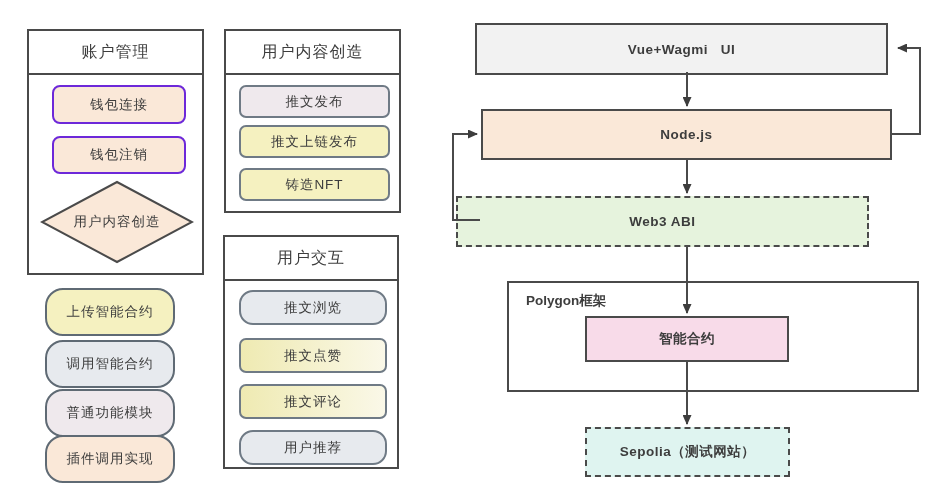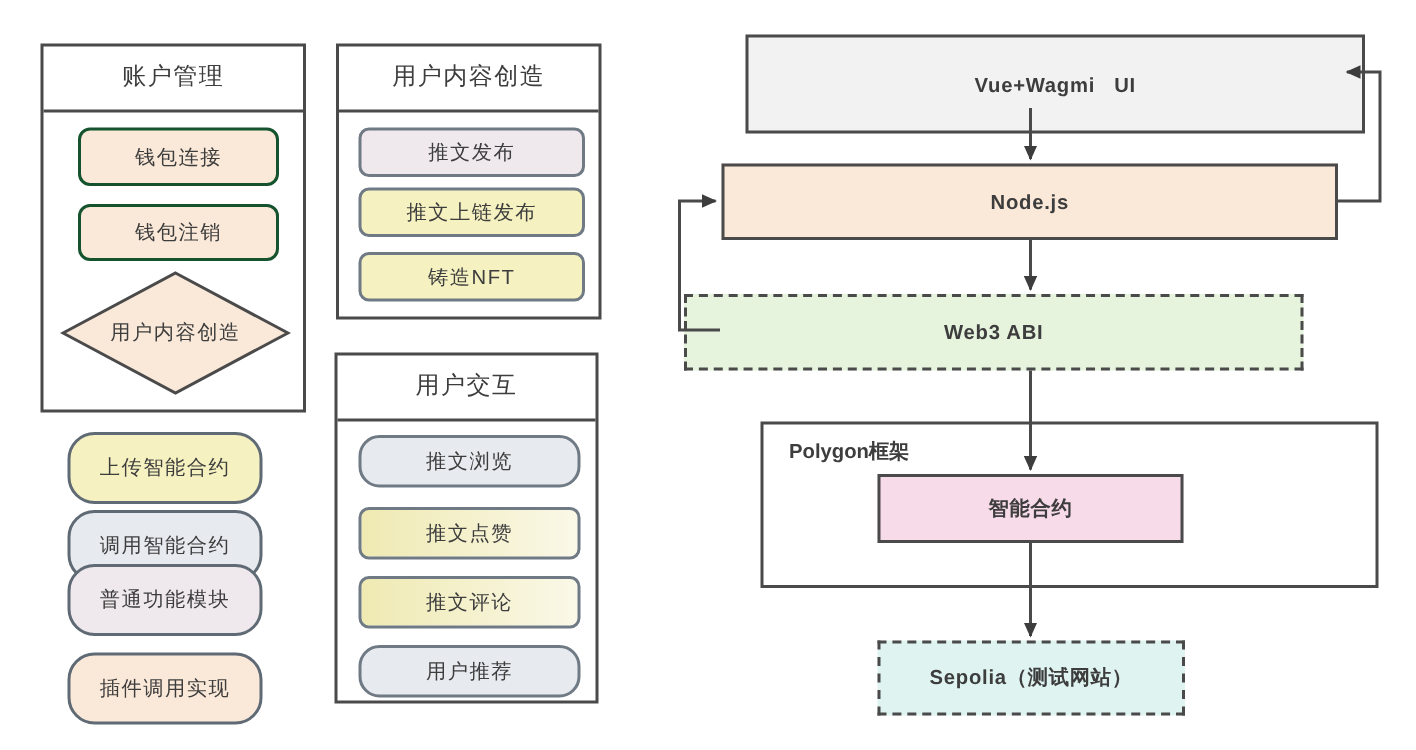--- a/index.html
+++ b/index.html
@@ -89,7 +89,7 @@
     <div class="box g-border fill-grayblue" style="left:14px;top:193px;width:148px;height:35px;">用户推荐</div>
   </div>
 
-  <div class="fc-box fc-solid fc-ui" style="left:497px;top:23px;width:413px;height:66px;">Vue+Wagmi   UI</div>
+  <div class="fc-box fc-solid fc-ui" style="left:475px;top:23px;width:413px;height:52px;">Vue+Wagmi   UI</div>
 
   <div class="fc-box fc-solid fc-node" style="left:481px;top:109px;width:411px;height:51px;">Node.js</div>
 

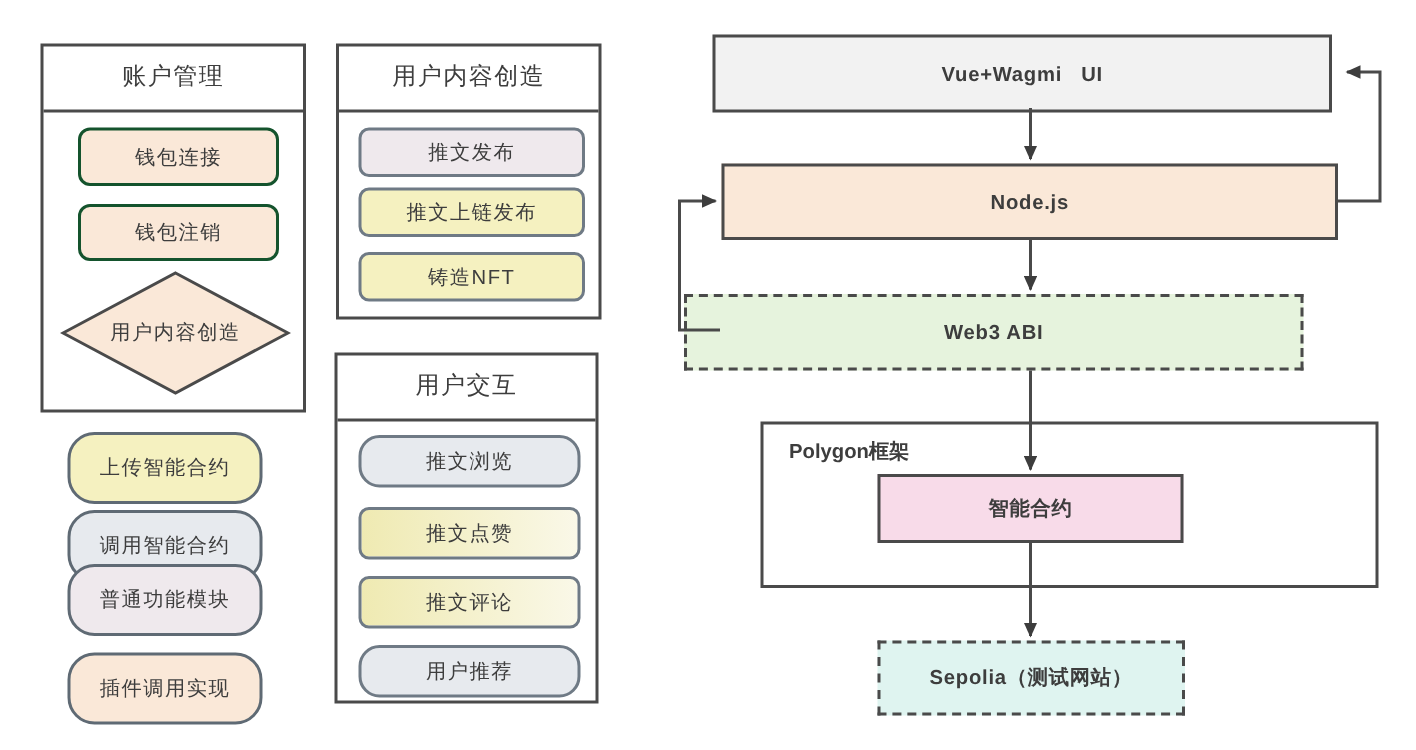--- a/index.html
+++ b/index.html
@@ -17,7 +17,7 @@
     position:absolute;box-sizing:border-box;text-align:center;font-size:13.5px;
     display:flex;align-items:center;justify-content:center;letter-spacing:1px;
   }
-  .peach{background:#fae8d8;border:2px solid #14532d;border-radius:8px;}
+  .peach{background:#fae8d8;border:2px solid #6d28d9;border-radius:8px;}
   .g-border{border:2px solid #6f7a85;border-radius:7px;}
   .fill-lavender{background:#efe9ed;}
   .fill-yellow{background:#f5f1c0;}

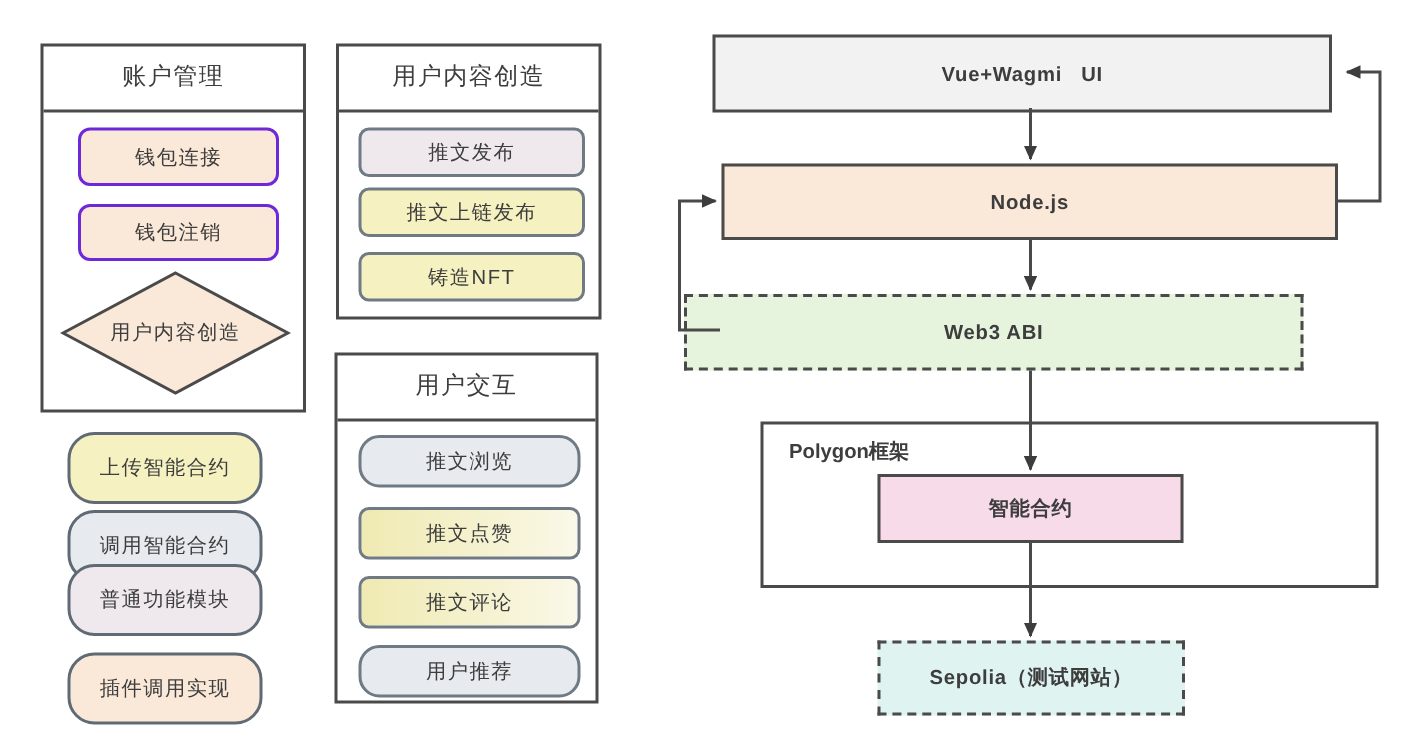--- a/index.html
+++ b/index.html
@@ -71,7 +71,7 @@
 
   <div class="pill fill-yellow" style="top:288px;">上传智能合约</div>
   <div class="pill fill-grayblue" style="top:340px;">调用智能合约</div>
-  <div class="pill fill-lavender" style="top:376px;">普通功能模块</div>
+  <div class="pill fill-lavender" style="top:389px;">普通功能模块</div>
   <div class="pill fill-peach" style="top:435px;">插件调用实现</div>
 
   <div class="panel" style="left:224px;top:29px;width:177px;height:184px;">

